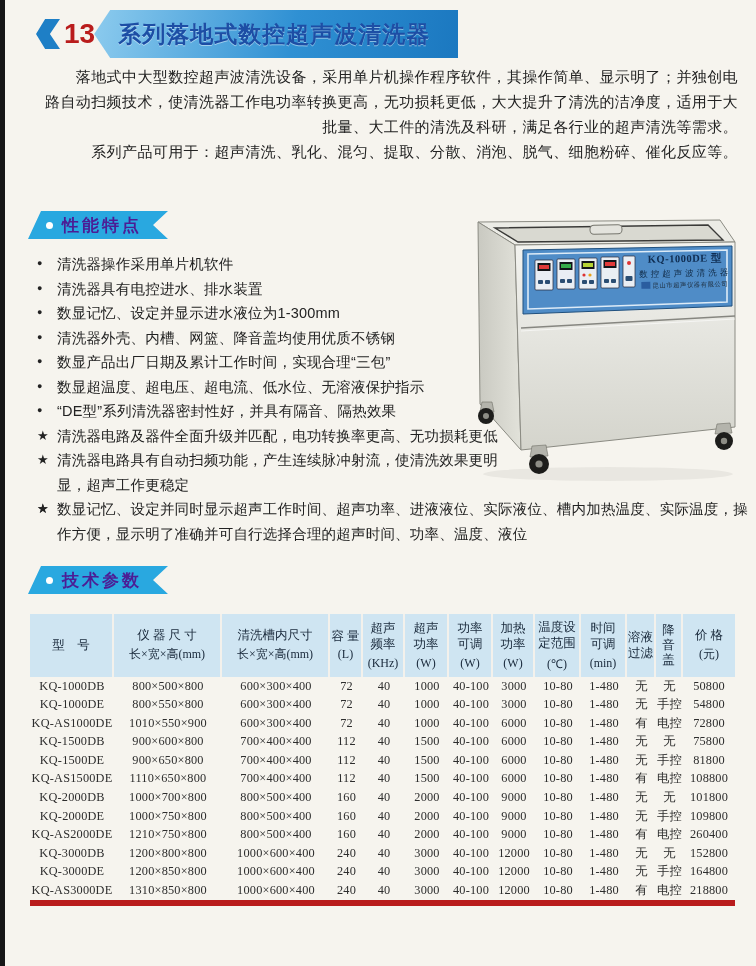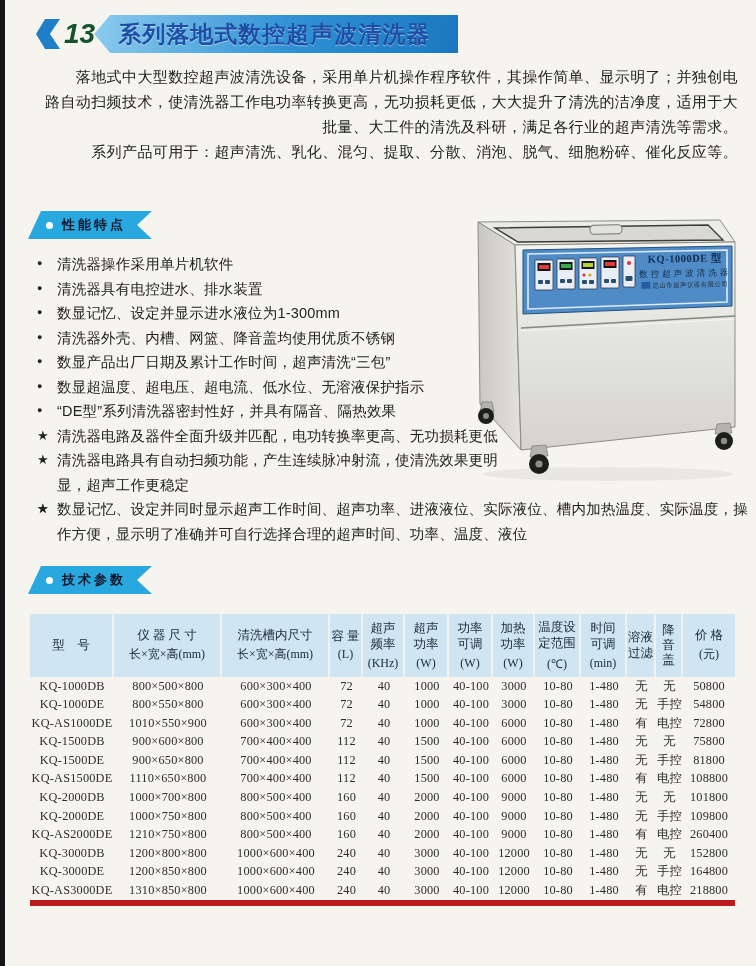--- a/index.html
+++ b/index.html
@@ -12,7 +12,7 @@
   .title-row{display:flex;align-items:center;height:36px;}
   .chevron{width:24px;height:30px;background:#1e7fc6;
            clip-path:polygon(100% 0,38% 0,0 50%,38% 100%,100% 100%,58% 50%);}
-  .series-no{font-size:28px;font-weight:bold;color:#14532d;margin:0 1px 0 4px;font-style:italic;}
+  .series-no{font-size:28px;font-weight:bold;color:#b91c1c;margin:0 1px 0 4px;}
   .title-badge{height:38px;display:flex;align-items:center;padding:0 28px 0 24px;margin-left:-2px;
                background:linear-gradient(100deg,#8ccbee 0%,#2f90d3 55%,#1b78c0 100%);
                clip-path:polygon(16px 0,100% 0,100% 100%,16px 100%,0 50%);}

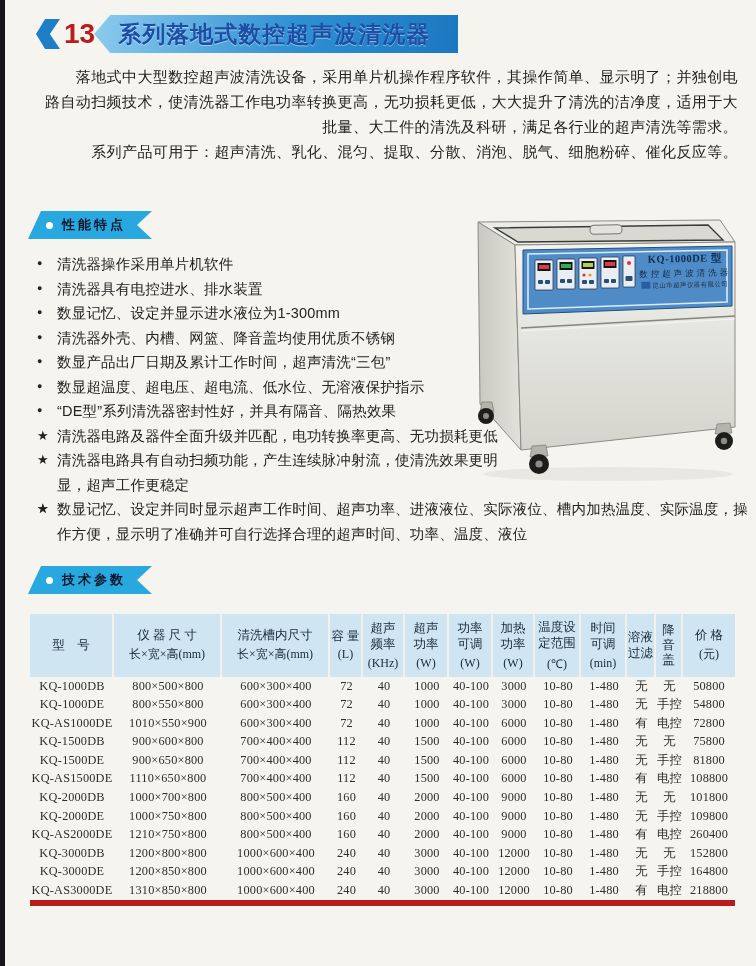--- a/index.html
+++ b/index.html
@@ -13,7 +13,7 @@
   .chevron{width:24px;height:30px;background:#1e7fc6;
            clip-path:polygon(100% 0,38% 0,0 50%,38% 100%,100% 100%,58% 50%);}
   .series-no{font-size:28px;font-weight:bold;color:#b91c1c;margin:0 1px 0 4px;}
-  .title-badge{height:38px;display:flex;align-items:center;padding:0 28px 0 24px;margin-left:-2px;
+  .title-badge{height:48px;display:flex;align-items:center;padding:0 28px 0 24px;margin-left:-2px;
                background:linear-gradient(100deg,#8ccbee 0%,#2f90d3 55%,#1b78c0 100%);
                clip-path:polygon(16px 0,100% 0,100% 100%,16px 100%,0 50%);}
   .title-badge span{font-size:23px;font-weight:800;color:#1d4ea5;letter-spacing:1px;

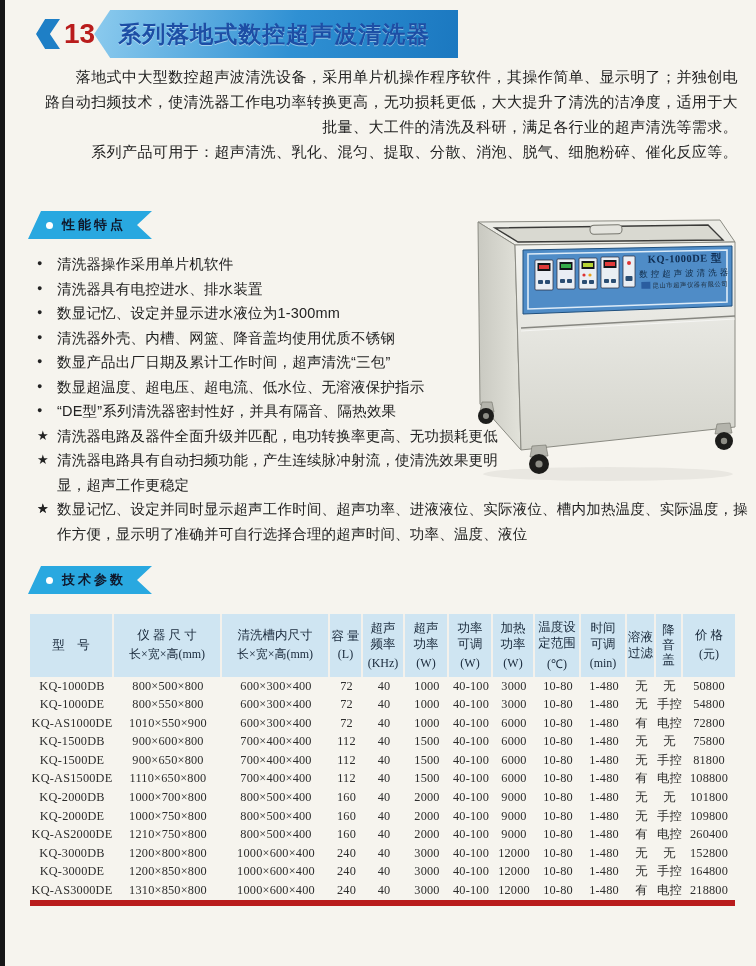--- a/index.html
+++ b/index.html
@@ -28,7 +28,7 @@
              padding:0 26px 0 18px;background:#29a8e0;
              clip-path:polygon(13px 0,100% 0,calc(100% - 15px) 50%,100% 100%,0 100%);}
   .sec-badge .dot{width:7px;height:7px;border-radius:50%;background:#fff;}
-  .sec-badge span.lbl{color:#0f172a;font-weight:800;font-size:13px;letter-spacing:3px;}
+  .sec-badge span.lbl{color:#4c1d95;font-weight:800;font-size:17px;letter-spacing:3px;}
   .feat-badge{margin-top:47px;}
   .spec-badge{margin-top:20px;align-items:center;}
 

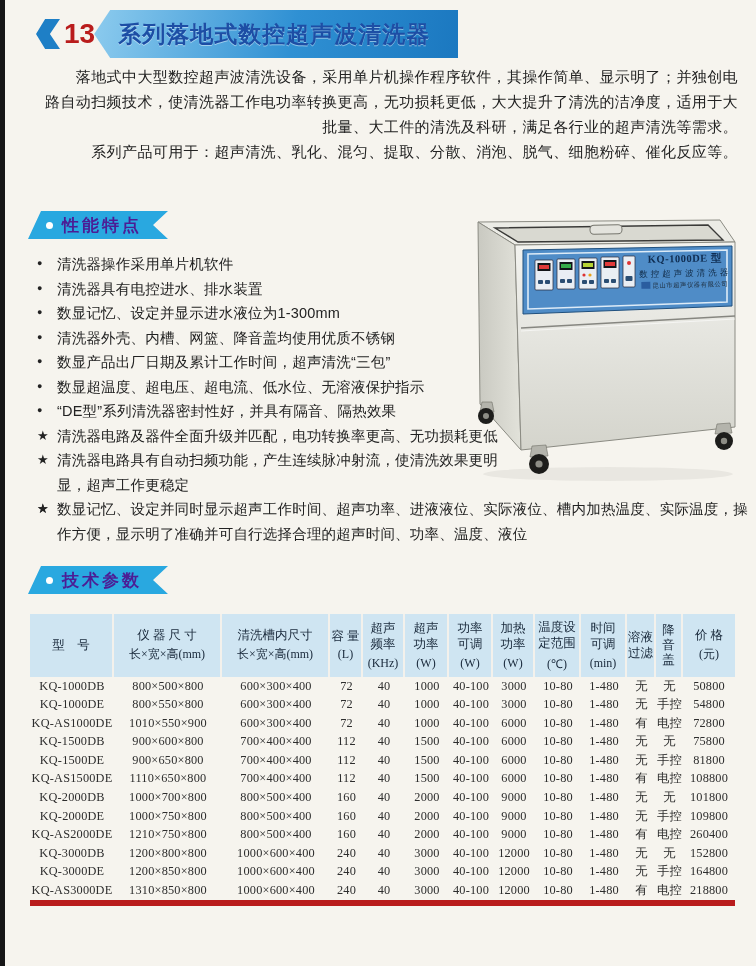--- a/index.html
+++ b/index.html
@@ -90,7 +90,7 @@
         <li><span class="marker dot">●</span><span>清洗器具有电控进水、排水装置</span></li>
         <li><span class="marker dot">●</span><span>数显记忆、设定并显示进水液位为1-300mm</span></li>
         <li><span class="marker dot">●</span><span>清洗器外壳、内槽、网篮、降音盖均使用优质不锈钢</span></li>
-        <li><span class="marker dot">●</span><span>数显产品出厂日期及累计工作时间，超声清洗“三包”</span></li>
+        <li><span class="marker dot">●</span><span>数显产品出厂日期及累计工作时间，实现合理“三包”</span></li>
         <li><span class="marker dot">●</span><span>数显超温度、超电压、超电流、低水位、无溶液保护指示</span></li>
         <li><span class="marker dot">●</span><span>“DE型”系列清洗器密封性好，并具有隔音、隔热效果</span></li>
         <li><span class="marker star">★</span><span>清洗器电路及器件全面升级并匹配，电功转换率更高、无功损耗更低</span></li>

